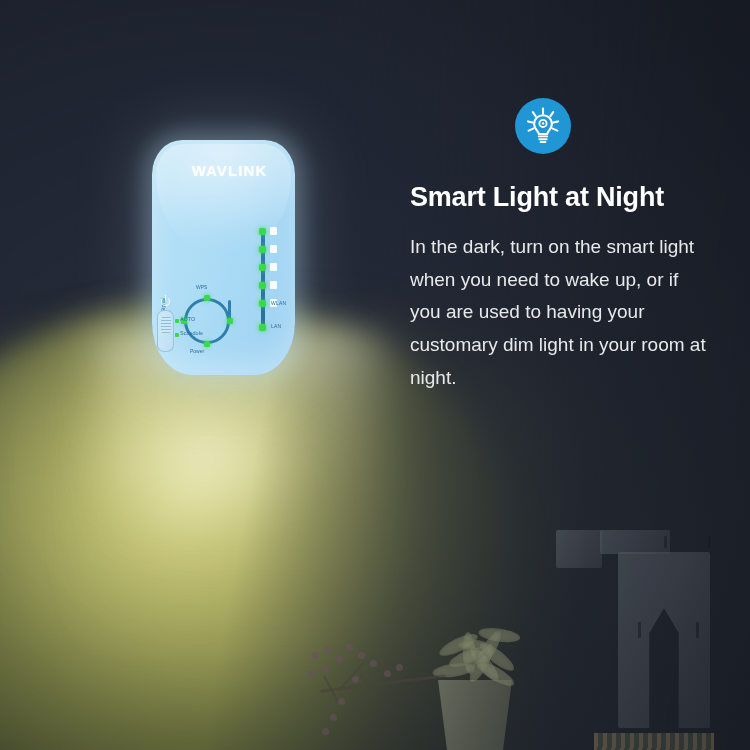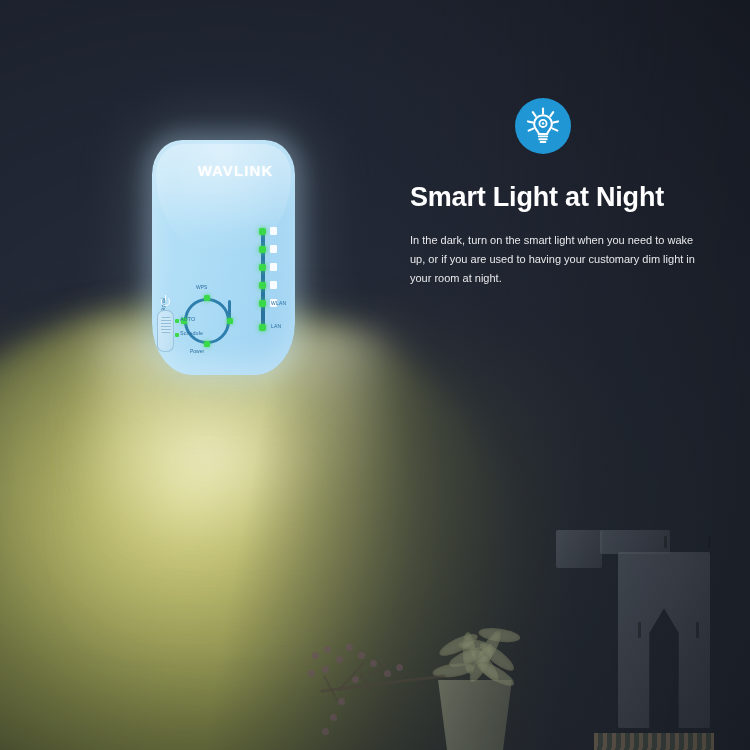--- a/index.html
+++ b/index.html
@@ -216,7 +216,7 @@
   .brand {
     position: absolute;
     top: 22px;
-    left: 12px;
+    left: 6px;
     width: 100%;
     text-align: center;
     color: #ffffff;

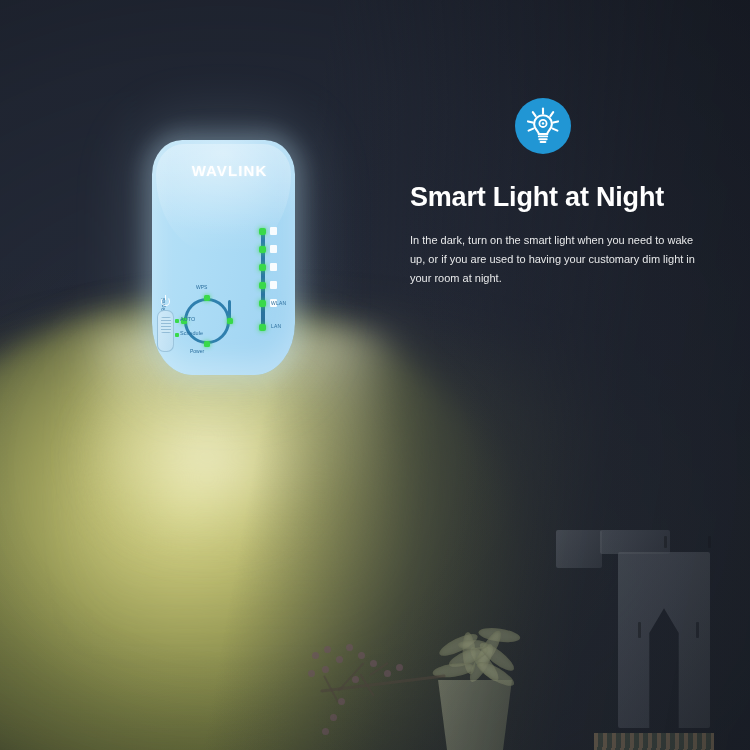--- a/index.html
+++ b/index.html
@@ -383,7 +383,7 @@
   .body-text {
     margin-top: 18px;
     color: #e8e9ea;
-    font-size: 11px;
+    font-size: 19px;
     line-height: 1.72;
     font-weight: 400;
     max-width: 296px;

